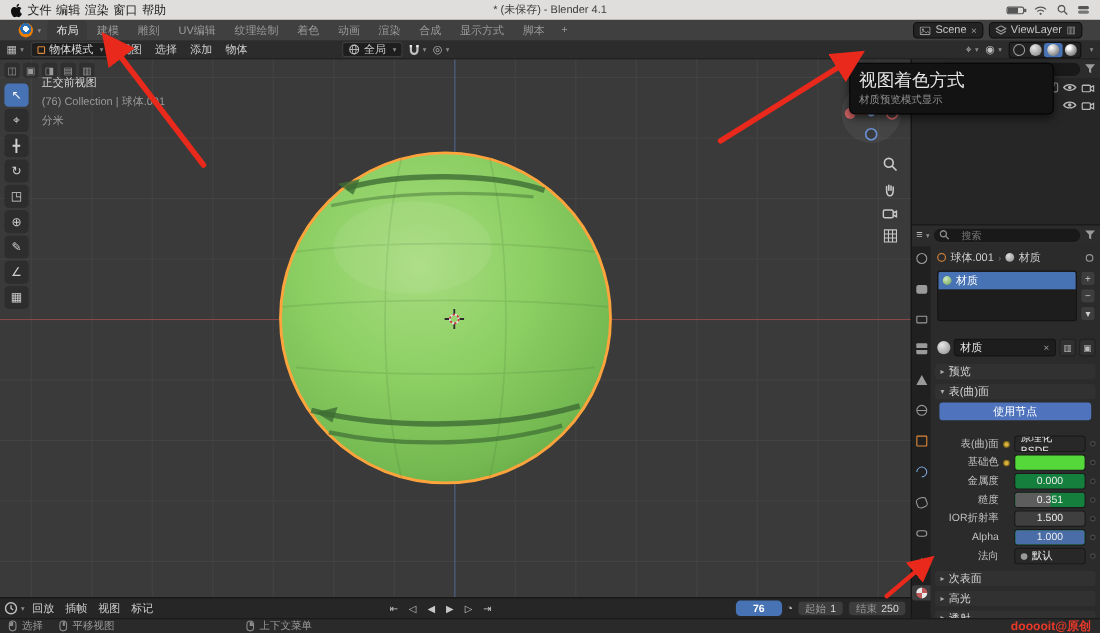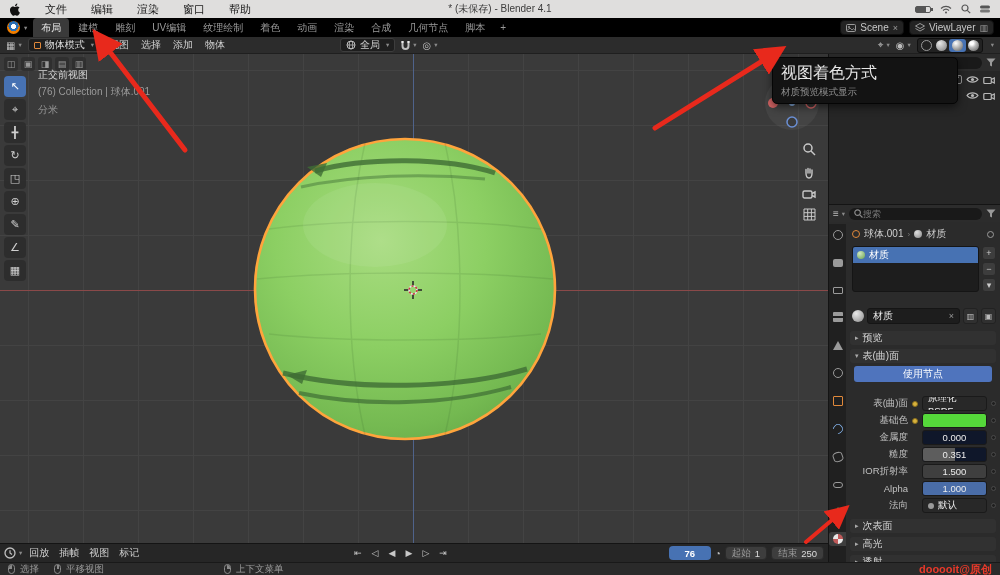--- a/index.html
+++ b/index.html
@@ -7,7 +7,7 @@
 body{position:relative;font-family:"Liberation Sans","DejaVu Sans",sans-serif;background:#1d1d1d;overflow:hidden;color:#ccc;font-size:10px}
 .chev{font-size:6.5px;color:#8a8a8a;margin-left:2px}
 
-#macbar{top:0;left:0;width:1000px;height:18px;background:#dfdedd;padding:0 10px;gap:24px;font-size:11px;color:#1a1a1a;z-index:10;display:flex;align-items:center;position:absolute}
+#macbar{top:0;left:0;width:1000px;height:18px;background:#dfdedd;padding:0 10px;gap:4px;font-size:11px;color:#1a1a1a;z-index:10;display:flex;align-items:center;position:absolute}
 .macmenu{cursor:default}
 #mactitle{position:absolute;left:50%;transform:translateX(-50%);font-weight:normal;font-size:10px;color:#3c3c3c;white-space:nowrap}
 #macstatus{margin-left:auto;gap:9px;display:flex;align-items:center}

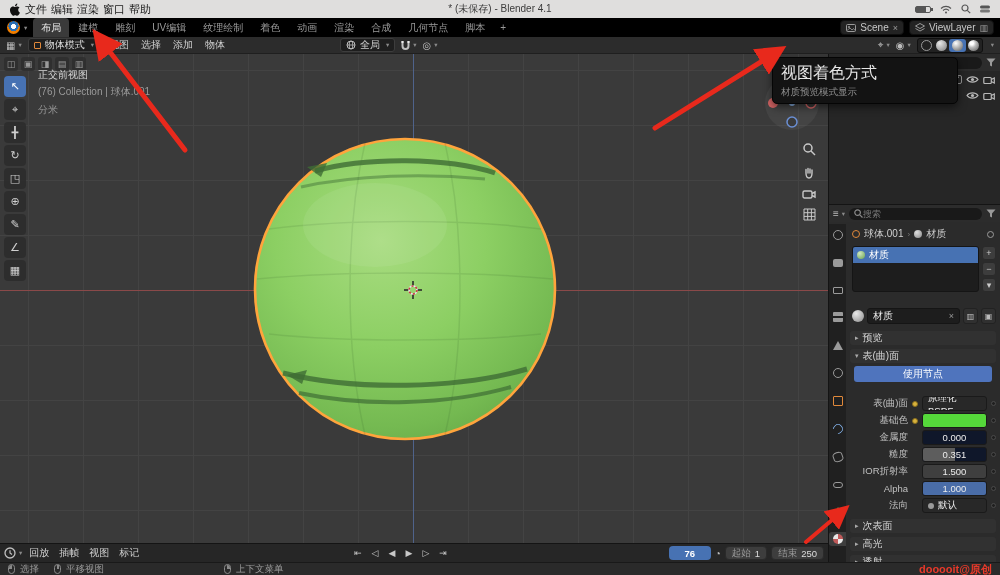--- a/index.html
+++ b/index.html
@@ -14,7 +14,7 @@
 .batt{width:16px;height:7px;border:1px solid #555;border-radius:2px;position:relative;background:linear-gradient(90deg,#555 70%,transparent 70%)}
 .batt:after{content:"";position:absolute;right:-3px;top:1px;width:2px;height:3px;background:#555}
 
-#topbar{top:18px;left:0;height:19px;width:1000px;background:#000000;padding:0 2px;gap:1px;font-size:10px;display:flex;align-items:center;position:absolute}
+#topbar{top:18px;left:0;height:19px;width:1000px;background:#404040;padding:0 12px;gap:1px;font-size:10px;display:flex;align-items:center;position:absolute}
 .blogo{gap:2px;padding:0 5px;display:flex;align-items:center}
 .blogo-ball{width:13px;height:13px;border-radius:50%;background:radial-gradient(circle at 50% 40%,#fff 0 2.5px,#2a6fb4 2.6px 5px,#ef7d00 5.1px)}
 .ws{padding:0 8px;border-radius:4px 4px 0 0;color:#9a9a9a;height:19px;display:flex;align-items:center;white-space:nowrap}

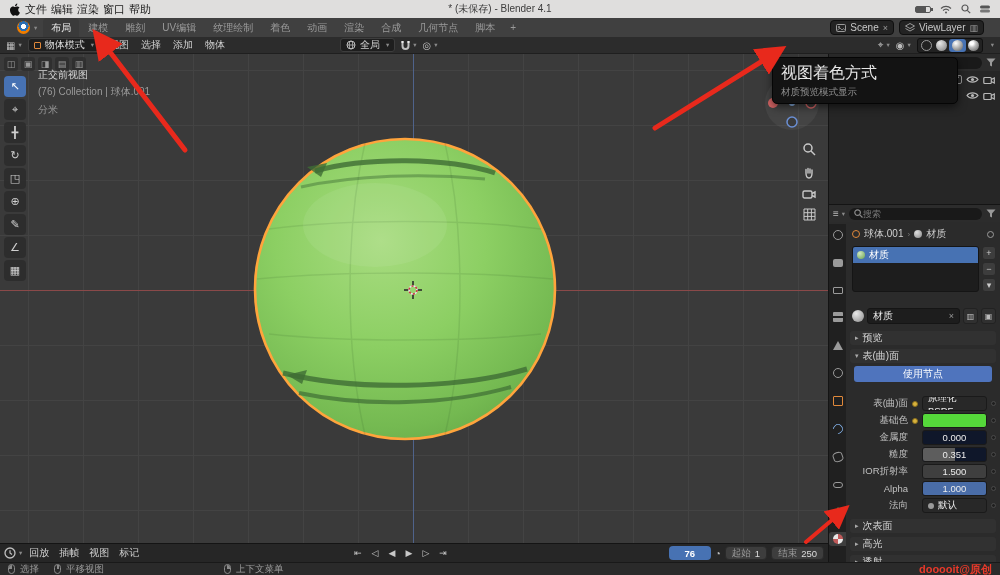--- a/index.html
+++ b/index.html
@@ -190,7 +190,7 @@
   <span class="ws">动画</span>
   <span class="ws">渲染</span>
   <span class="ws">合成</span>
-  <span class="ws">几何节点</span>
+  <span class="ws">显示方式</span>
   <span class="ws">脚本</span>
   <span class="ws wsadd">+</span>
   <div id="topright">

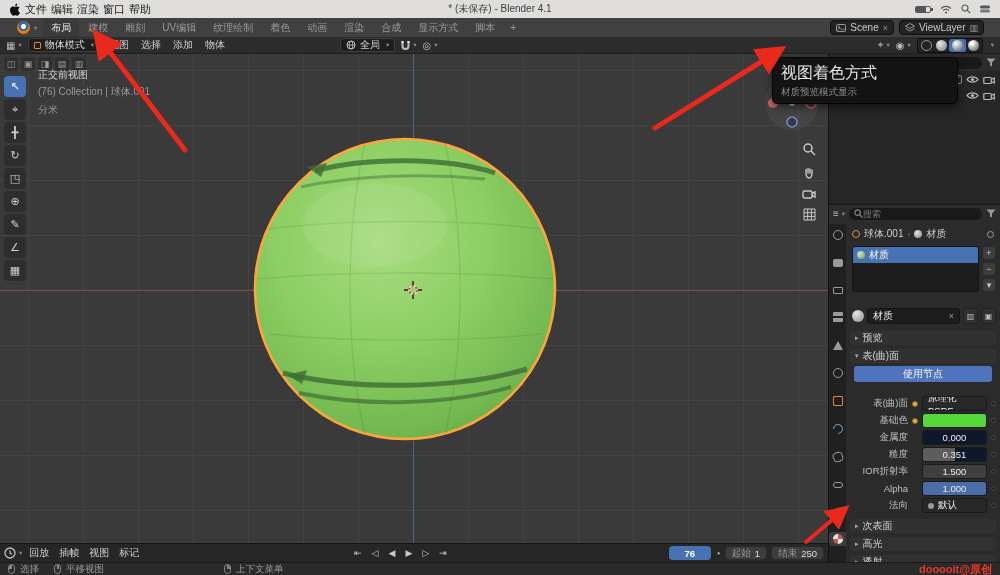--- a/index.html
+++ b/index.html
@@ -225,7 +225,7 @@
   <span class="hmenu">选择</span>
   <span class="hmenu">添加</span>
   <span class="hmenu">物体</span>
-  <div class="orientpill" style="margin-left:106px">
+  <div class="orientpill" style="margin-left:77px">
     <svg width="10" height="10" viewBox="0 0 10 10">
         <circle cx="5" cy="5" r="4" fill="none" stroke="#c0c0c0"></circle>
         <ellipse cx="5" cy="5" rx="1.8" ry="4" fill="none" stroke="#c0c0c0" stroke-width="0.8"></ellipse>

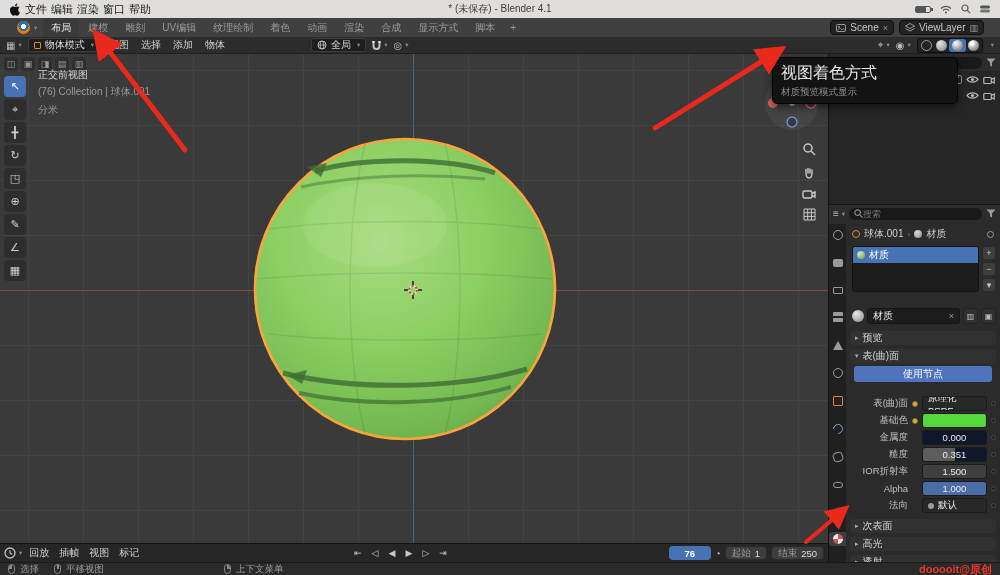--- a/index.html
+++ b/index.html
@@ -64,7 +64,7 @@
 
 #outliner{position:absolute;top:54px;left:828px;width:172px;height:150px;background:#262626;border-left:1px solid #141414}
 .ol-head{height:17px;background:#2c2c2c;padding:0 4px;gap:4px;display:flex;align-items:center}
-.searchpill{flex:1;min-width:0;height:12px;background:#191919;border-radius:6px;padding:0 5px;gap:0;display:flex;align-items:center}
+.searchpill{flex:1;min-width:0;height:12px;background:#191919;border-radius:6px;padding:0 5px;gap:11px;display:flex;align-items:center}
 .searchpill input{flex:1;min-width:0;background:none;border:none;outline:none;color:#bbb;font-size:9px;font-family:inherit}
 .searchpill input::placeholder{color:#777}
 .ol-row{height:16px;padding:0 5px;gap:3px;font-size:10px;color:#c5c5c5;display:flex;align-items:center}

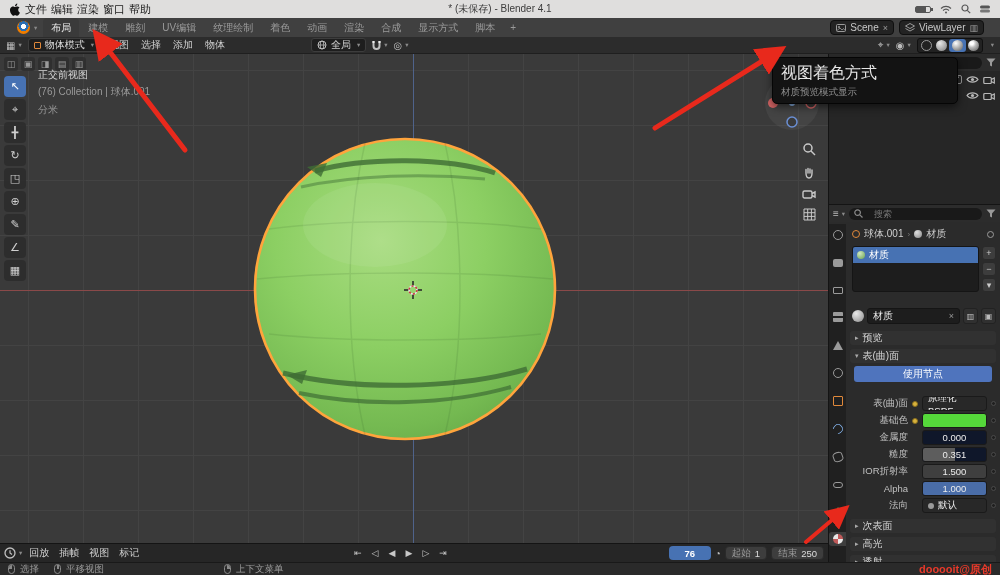--- a/index.html
+++ b/index.html
@@ -120,7 +120,7 @@
 .pfield{flex:1;min-width:0;height:15px;position:relative;border-radius:3px;overflow:hidden;display:flex;align-items:center;justify-content:center;color:#ececec;font-size:9.5px}
 .dropfield{background:#282828;border:1px solid #1a1a1a;justify-content:flex-start;padding:0 5px;gap:4px}
 .colorfield{border:1px solid #1a1a1a}
-.slider{background:#0f172a;border:1px solid #1a1a1a}
+.slider{background:#15803d;border:1px solid #1a1a1a}
 .slider .fill{position:absolute;left:0;top:0;bottom:0;background:#5d5d5d}
 .slider.blue .fill{background:#4a6da8}
 .sval{position:relative}

